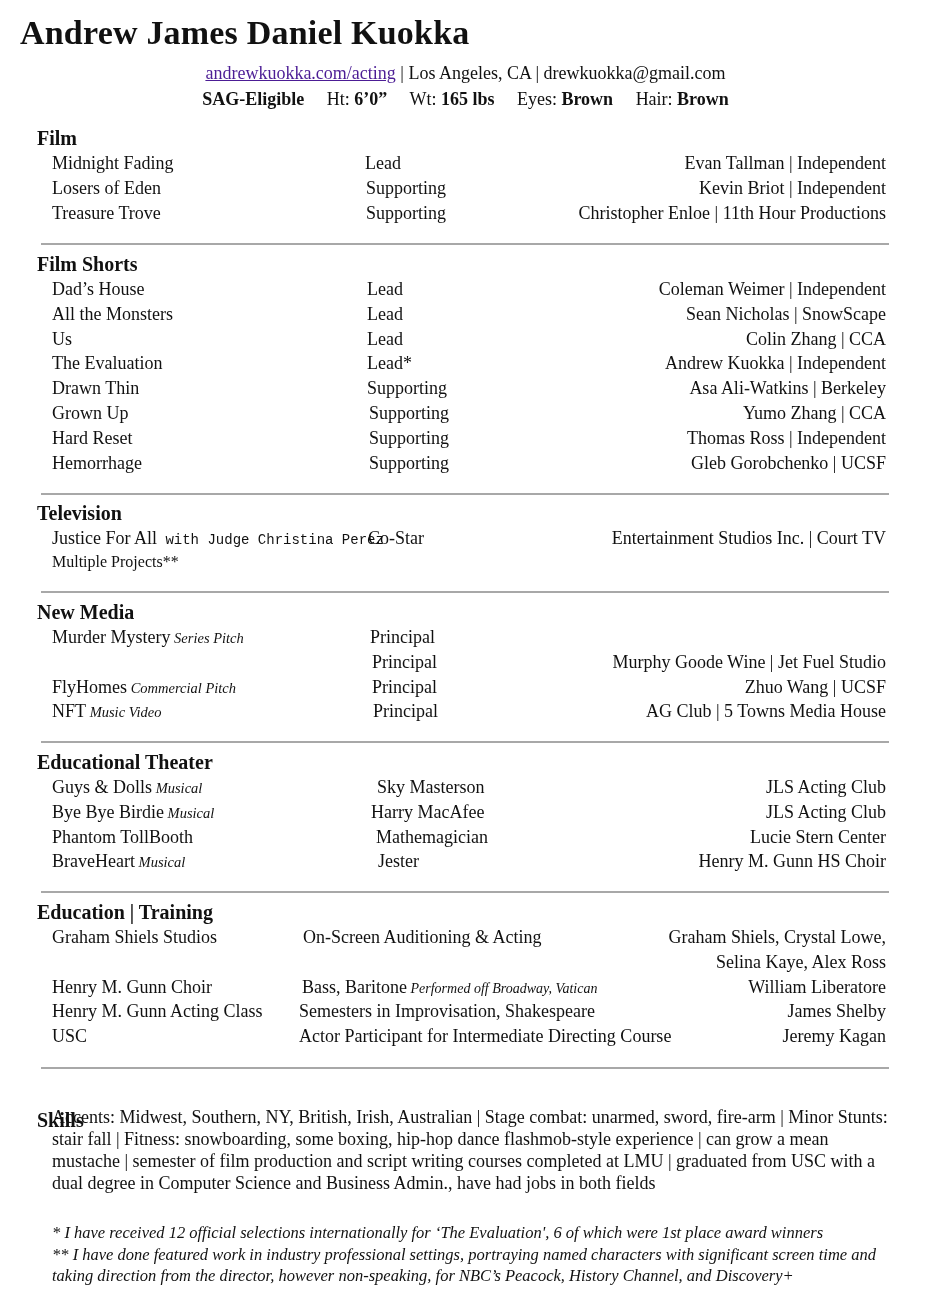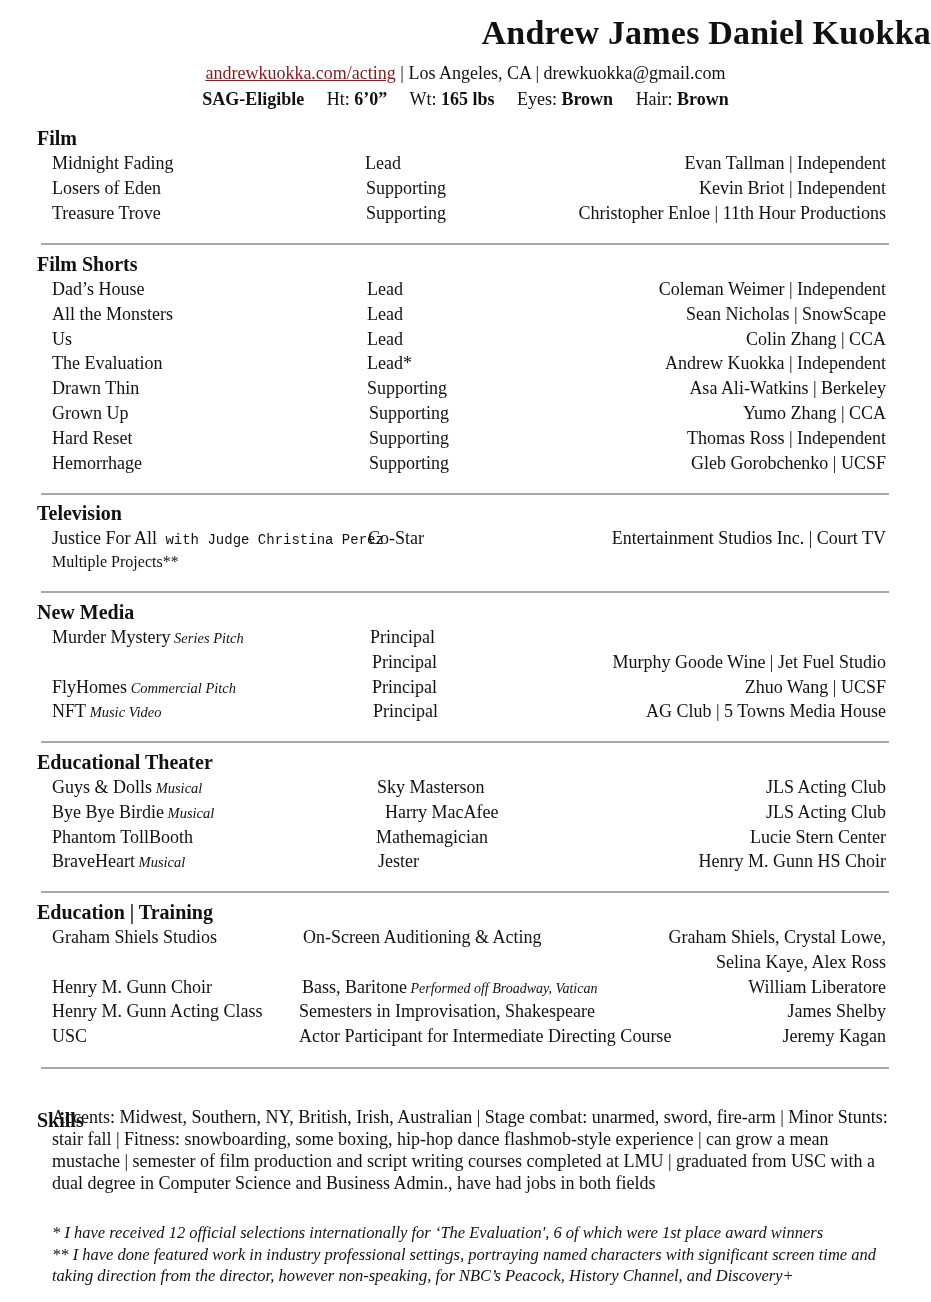--- a/index.html
+++ b/index.html
@@ -14,7 +14,7 @@
 
     .name {
       position: absolute; left: 0; right: 0; top: 14px;
-      text-align: right; font-weight: bold; font-size: 34px; letter-spacing: 0.2px;
+      text-align: left; font-weight: bold; font-size: 34px; letter-spacing: 0.2px; padding-left: 20px;
     }
     .contact {
       position: absolute; left: 0; right: 0; top: 63px;

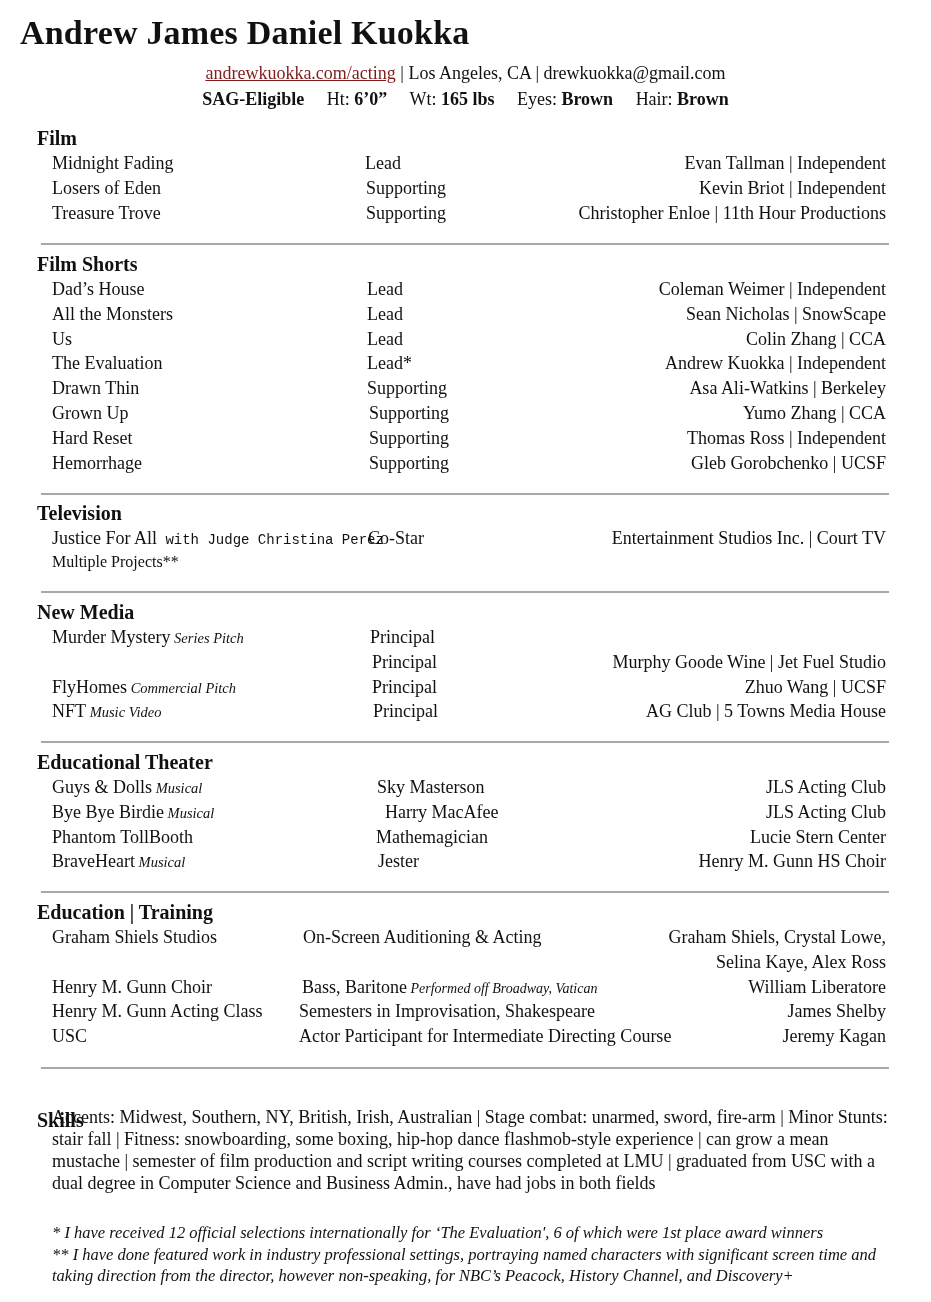--- a/index.html
+++ b/index.html
@@ -20,7 +20,7 @@
       position: absolute; left: 0; right: 0; top: 63px;
       text-align: center; font-size: 18px;
     }
-    .contact a { color: #7f1d1d; text-decoration: underline; }
+    .contact a { color: #4c1d95; text-decoration: underline; }
     .stats {
       position: absolute; left: 0; right: 0; top: 89px;
       text-align: center; font-size: 18px;

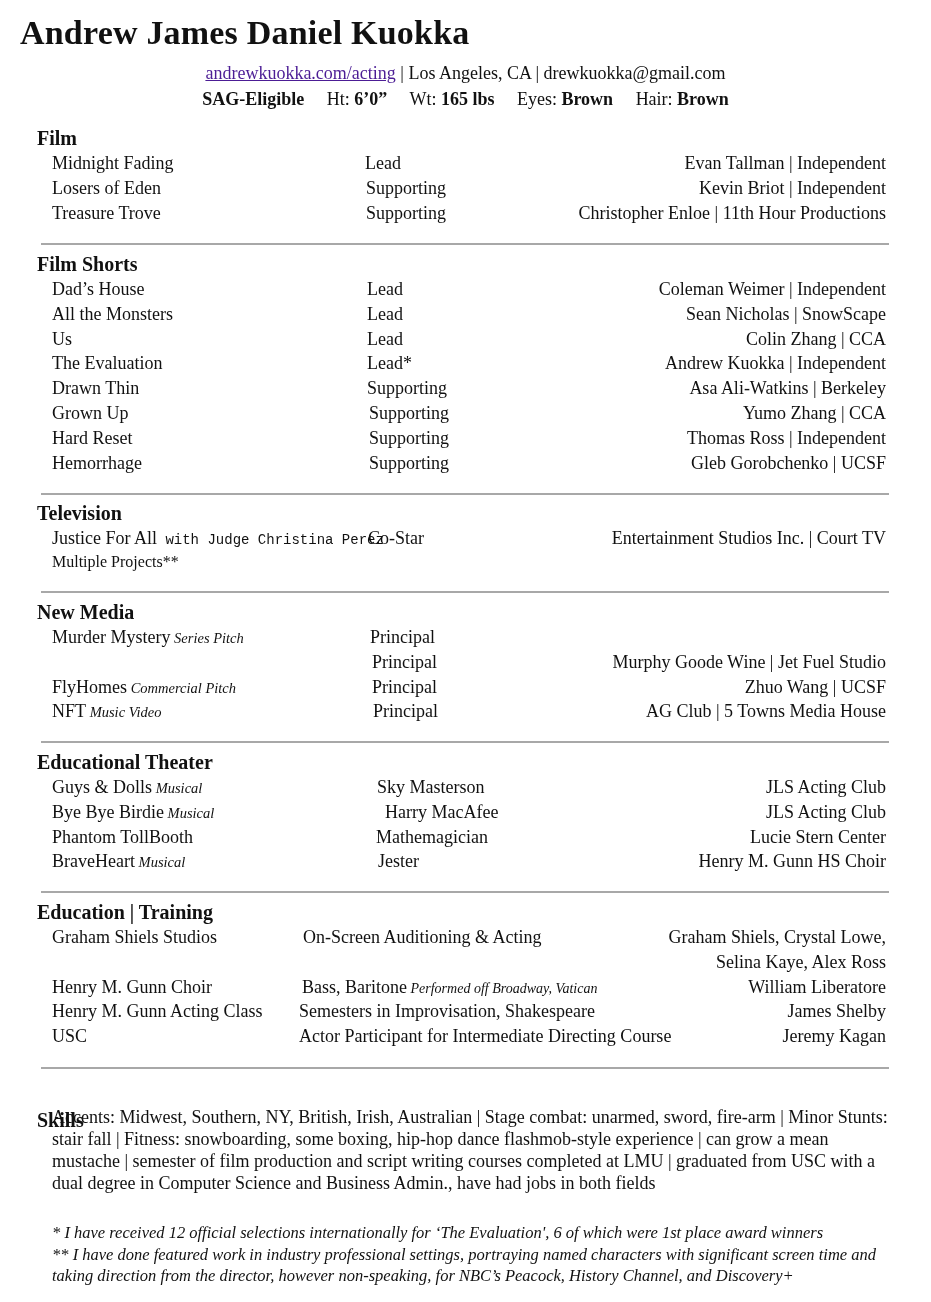--- a/index.html
+++ b/index.html
@@ -176,7 +176,7 @@
     </div>
     <div class="row">
       <span class="c1"><span>Bye Bye Birdie</span><span class="ital"> Musical</span></span>
-      <span class="c2" style="left:348px">Harry MacAfee</span>
+      <span class="c2" style="left:334px">Harry MacAfee</span>
       <span class="c3">JLS Acting Club</span>
     </div>
     <div class="row">

